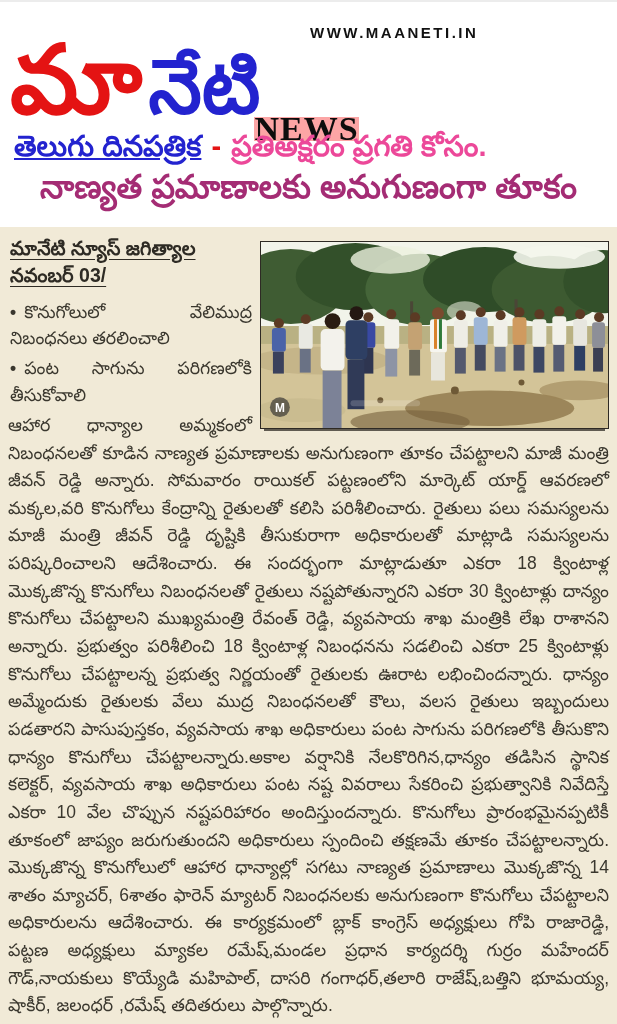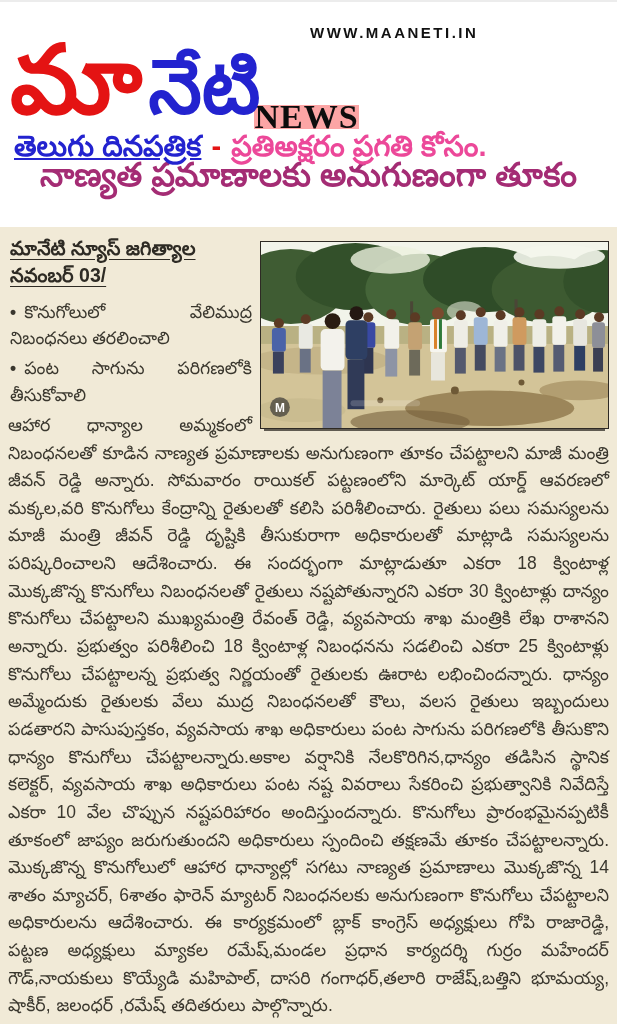--- a/index.html
+++ b/index.html
@@ -51,7 +51,7 @@
   
   .headline {
     background:#ffffff; text-align:center;
-    padding:20px 28px 26px 28px;
+    padding:20px 28px 14px 28px;
     color:#a42c74; font-weight:bold;
     font-size:33px; line-height:1.57;
   }

